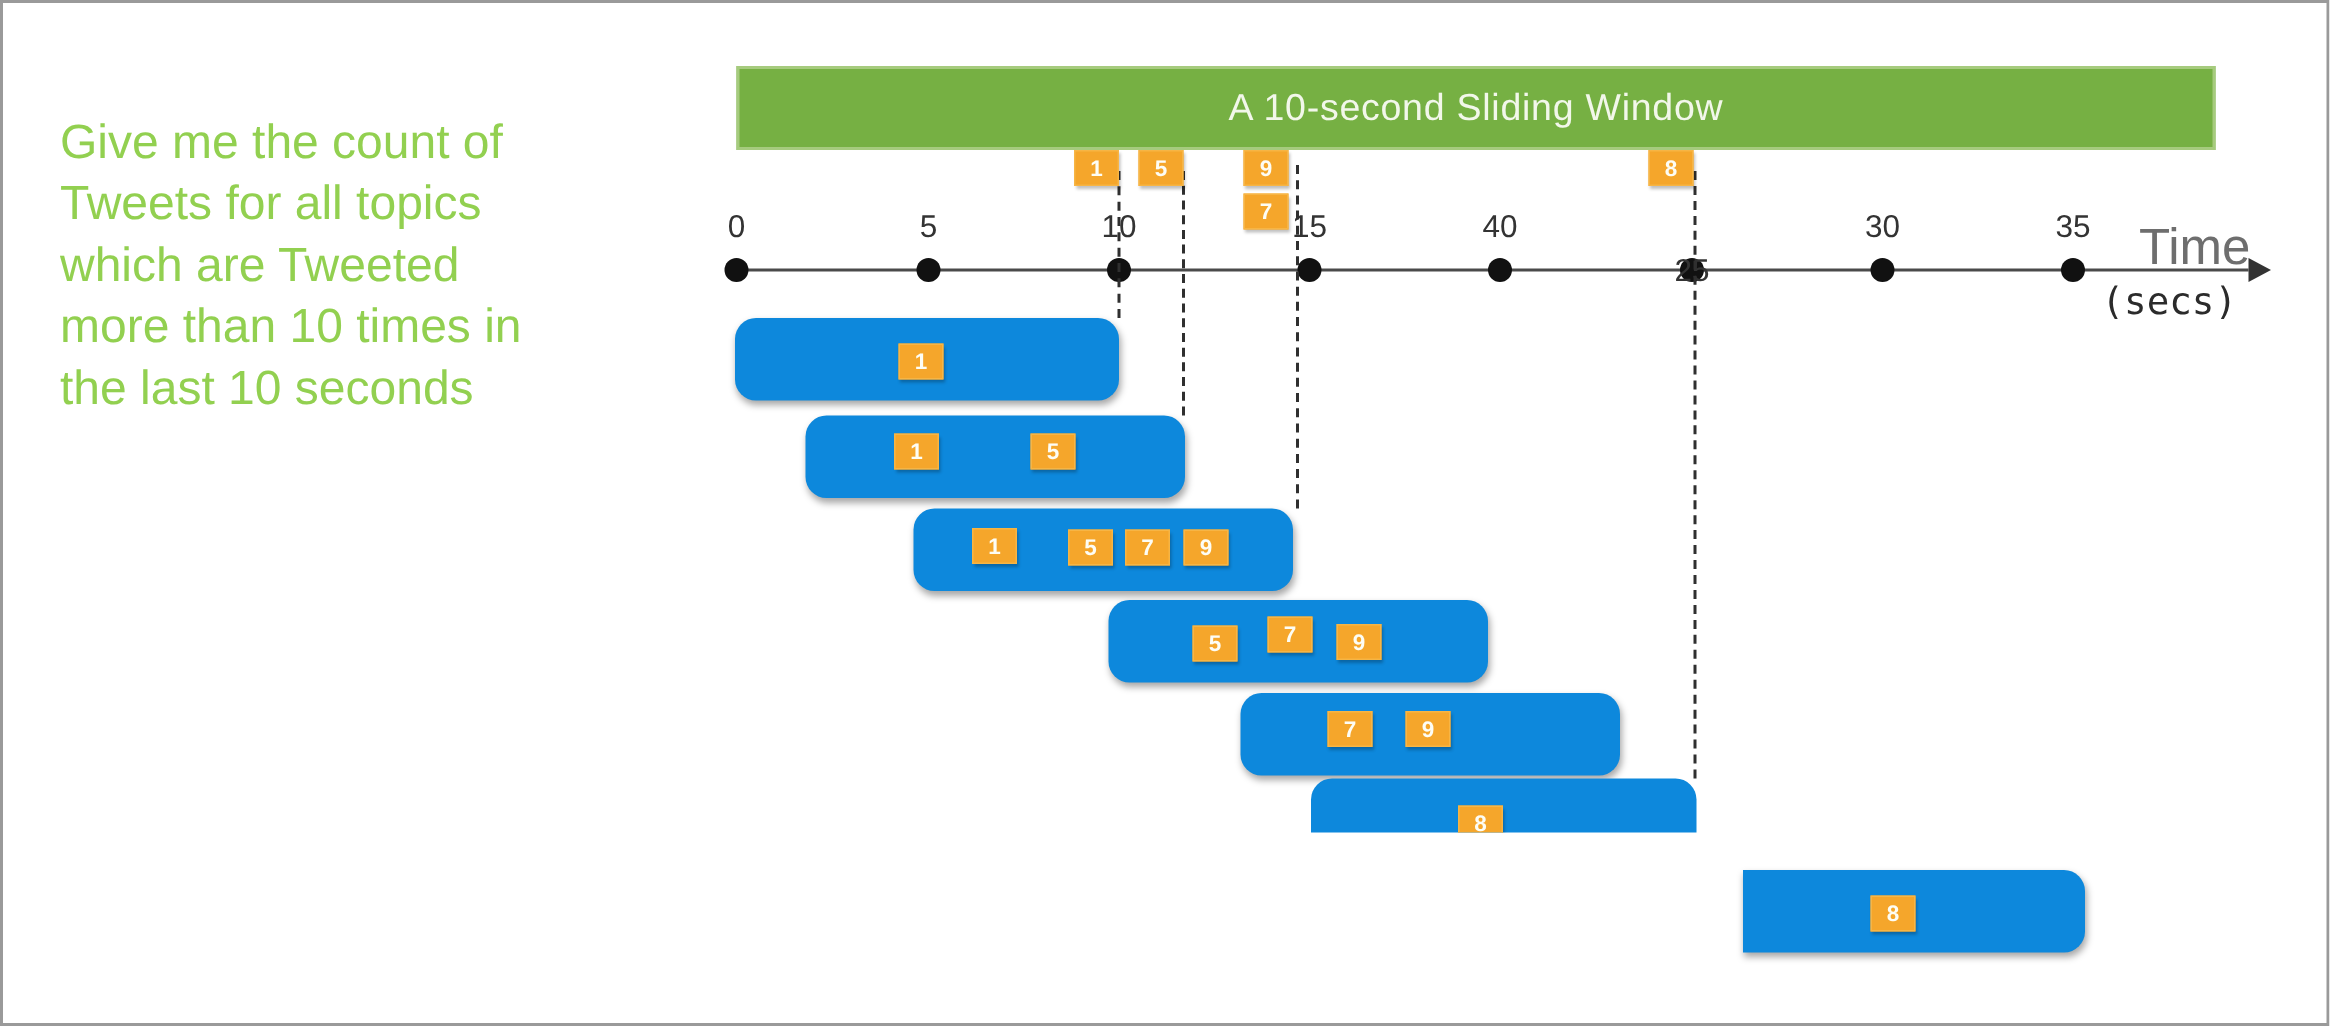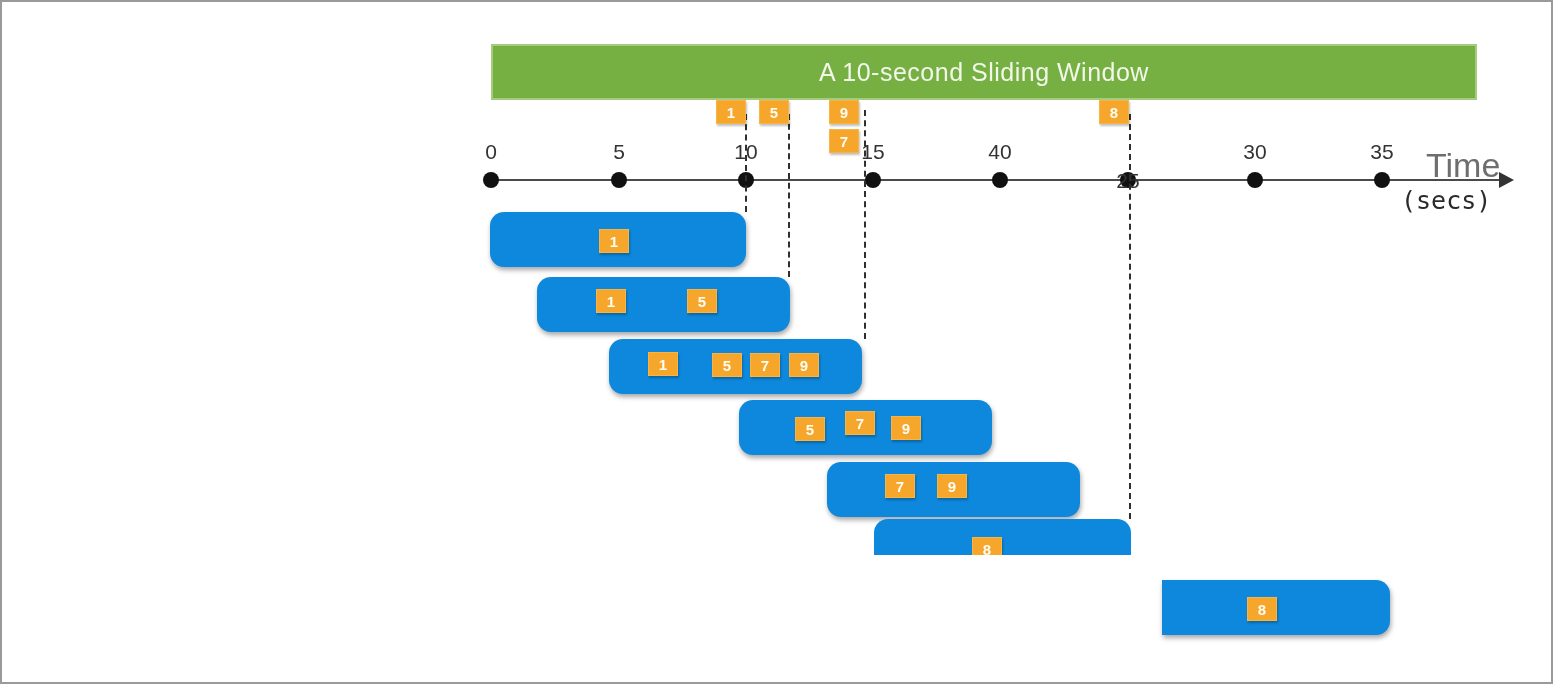--- a/index.html
+++ b/index.html
@@ -63,6 +63,13 @@
 
 <div class="slide">
 
+  <div class="query-text">
+      <div>Give me the count of</div>
+      <div>Tweets for all topics</div>
+      <div>which are Tweeted</div>
+      <div>more than 10 times in</div>
+      <div>the last 10 seconds</div>
+    </div>
 
   <div class="banner">
     <span class="banner-label">A 10-second Sliding Window</span>

